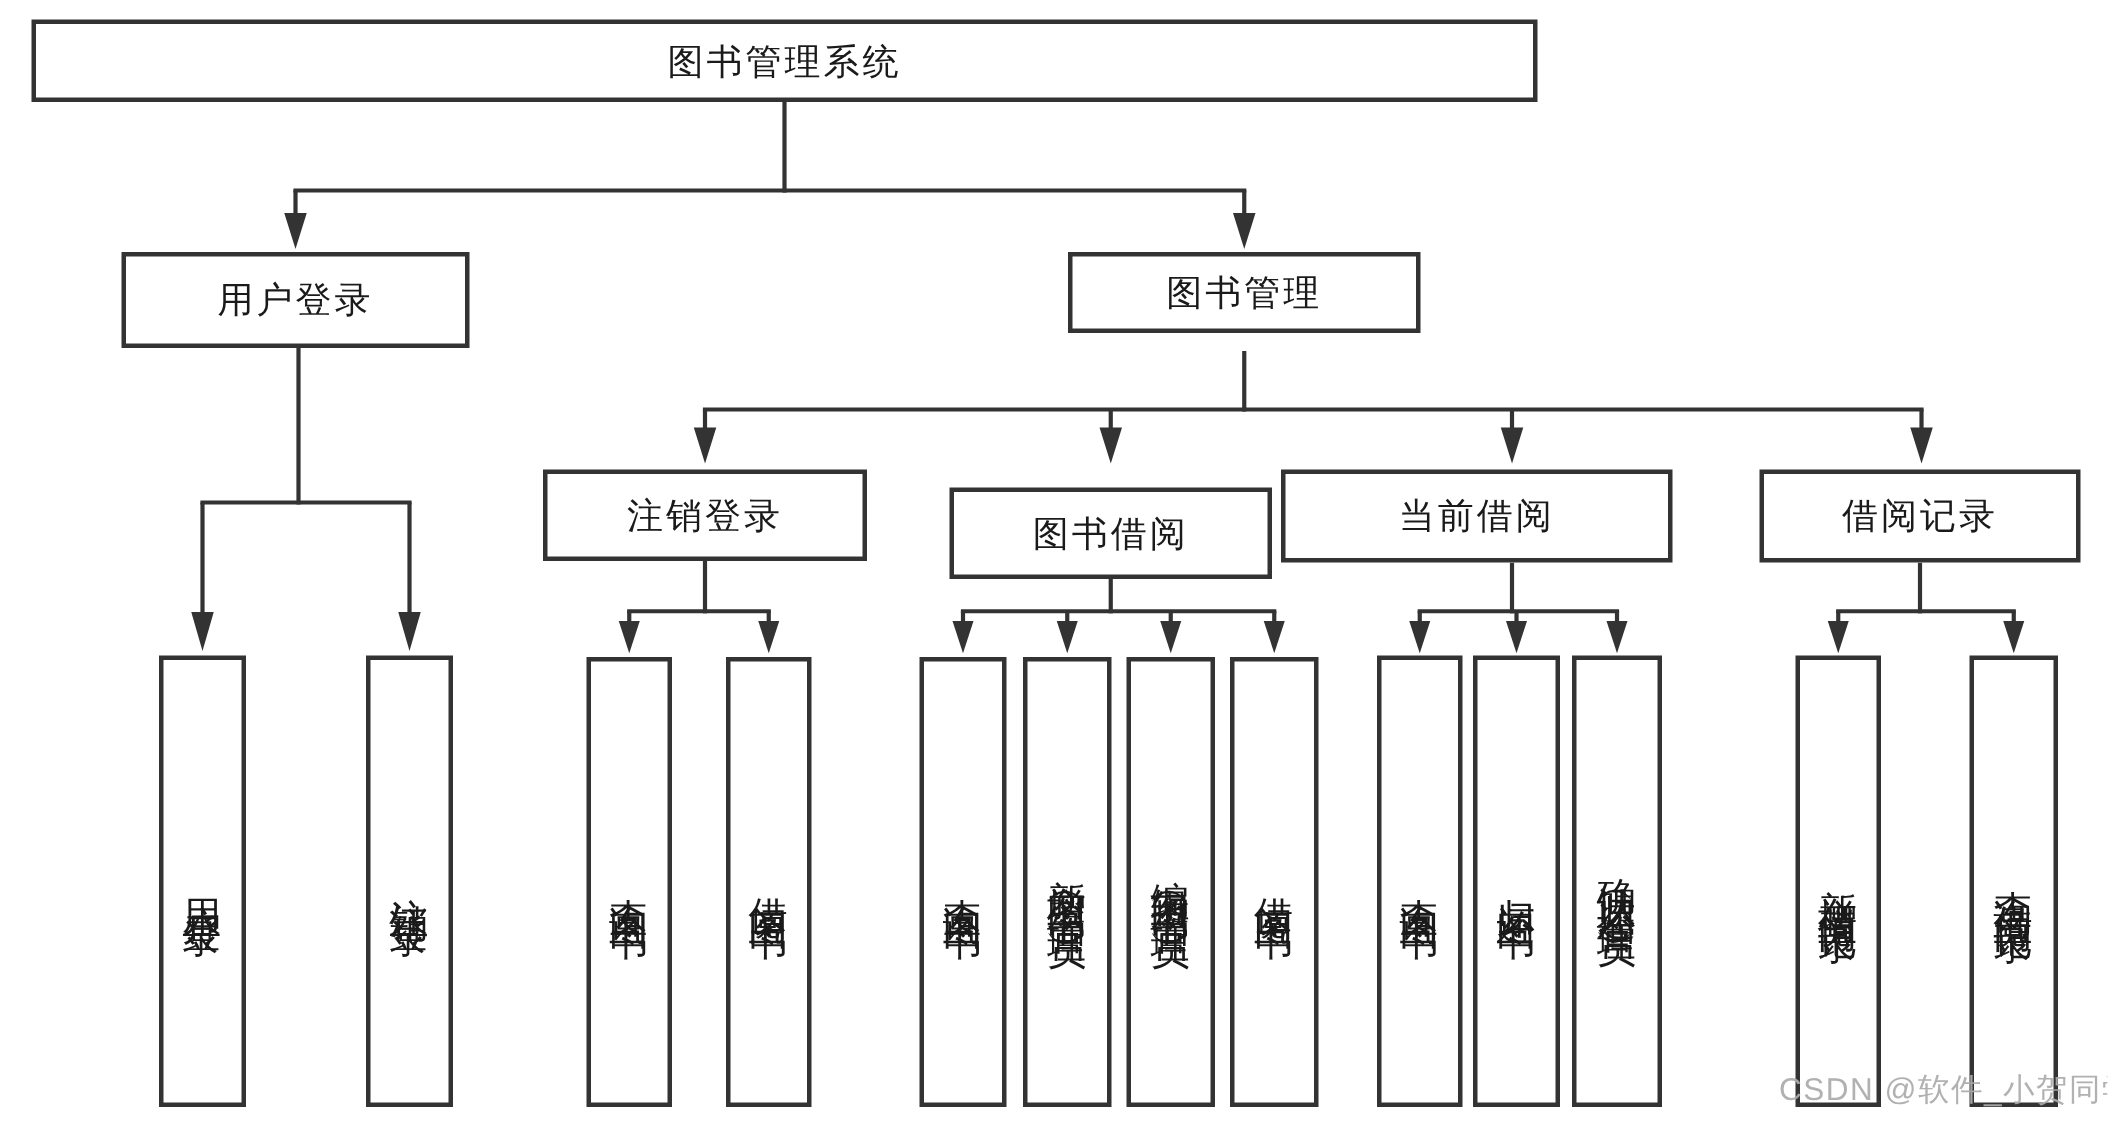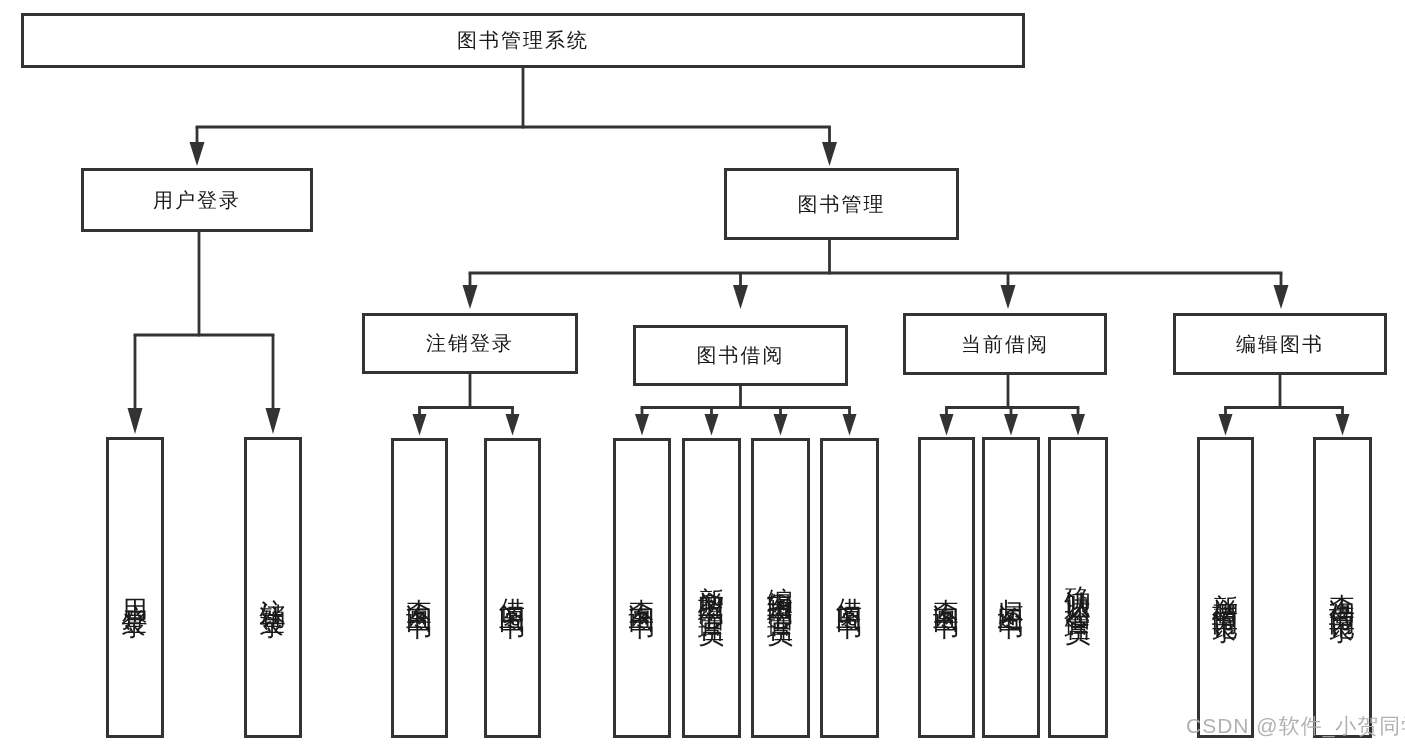--- a/index.html
+++ b/index.html
@@ -19,7 +19,7 @@
   .hbox{
     position:absolute;box-sizing:border-box;border:3px solid var(--line);
     background:var(--background);display:flex;align-items:center;justify-content:center;
-    font-size:20px;letter-spacing:2px;white-space:nowrap;
+    font-size:24px;letter-spacing:2px;white-space:nowrap;
   }
   .vbox{
     position:absolute;box-sizing:border-box;border:3px solid var(--line);

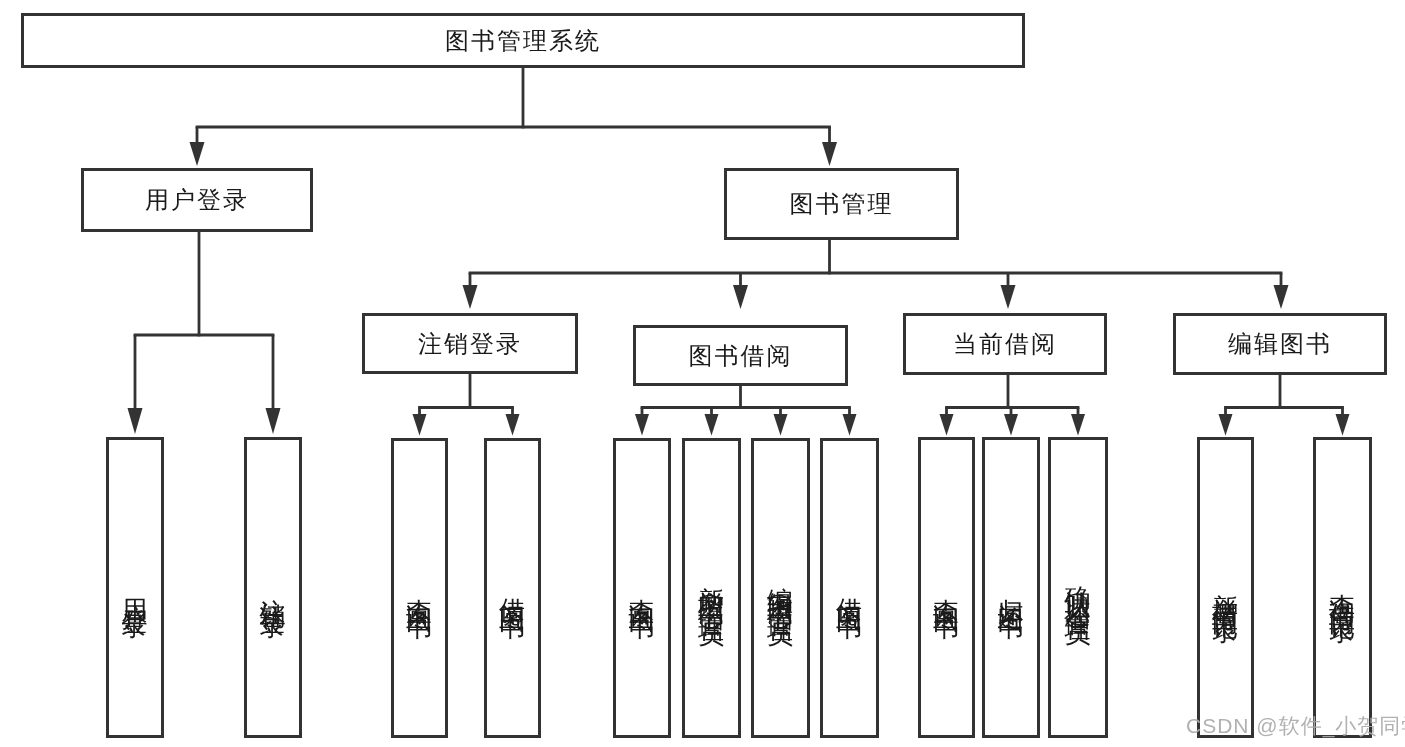--- a/index.html
+++ b/index.html
@@ -118,7 +118,7 @@
   <div class="hbox" style="left:21px;top:13px;width:1004px;height:55px;">图书管理系统</div>
 
   <div class="hbox" style="left:81px;top:168px;width:232px;height:64px;">用户登录</div>
-  <div class="hbox" style="left:712px;top:168px;width:235px;height:72px;margin-left:12px;">图书管理</div>
+  <div class="hbox" style="left:712px;top:168px;width:235px;height:54px;">图书管理</div>
 
   <div class="hbox" style="left:362px;top:313px;width:216px;height:61px;">注销登录</div>
   <div class="hbox" style="left:633px;top:325px;width:215px;height:61px;">图书借阅</div>

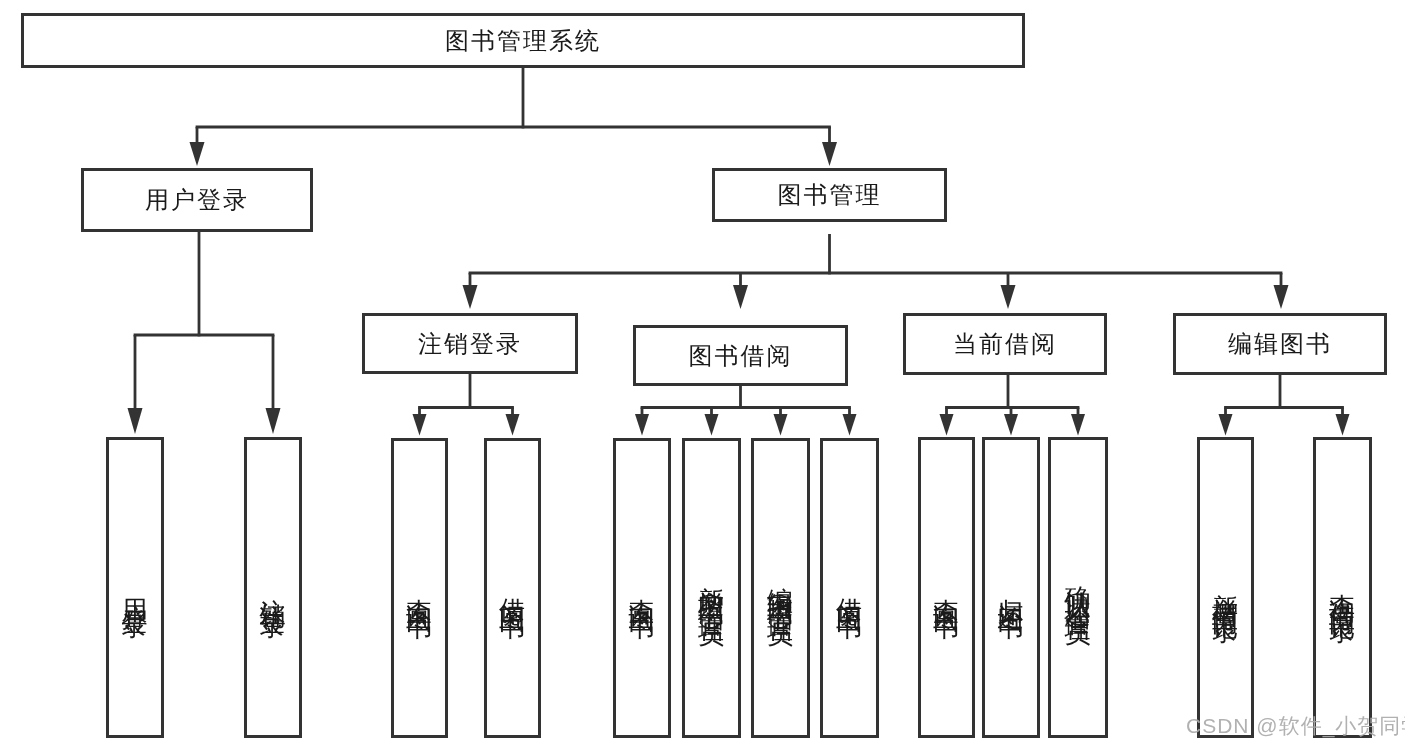--- a/index.html
+++ b/index.html
@@ -122,7 +122,7 @@
 
   <div class="hbox" style="left:362px;top:313px;width:216px;height:61px;">注销登录</div>
   <div class="hbox" style="left:633px;top:325px;width:215px;height:61px;">图书借阅</div>
-  <div class="hbox" style="left:903px;top:313px;width:204px;height:62px;">当前借阅</div>
+  <div class="hbox" style="left:854px;top:313px;width:261px;height:62px;">当前借阅</div>
   <div class="hbox" style="left:1173px;top:313px;width:214px;height:62px;">编辑图书</div>
 
   <div class="vbox" style="left:106px;top:437px;width:58px;height:301px;">

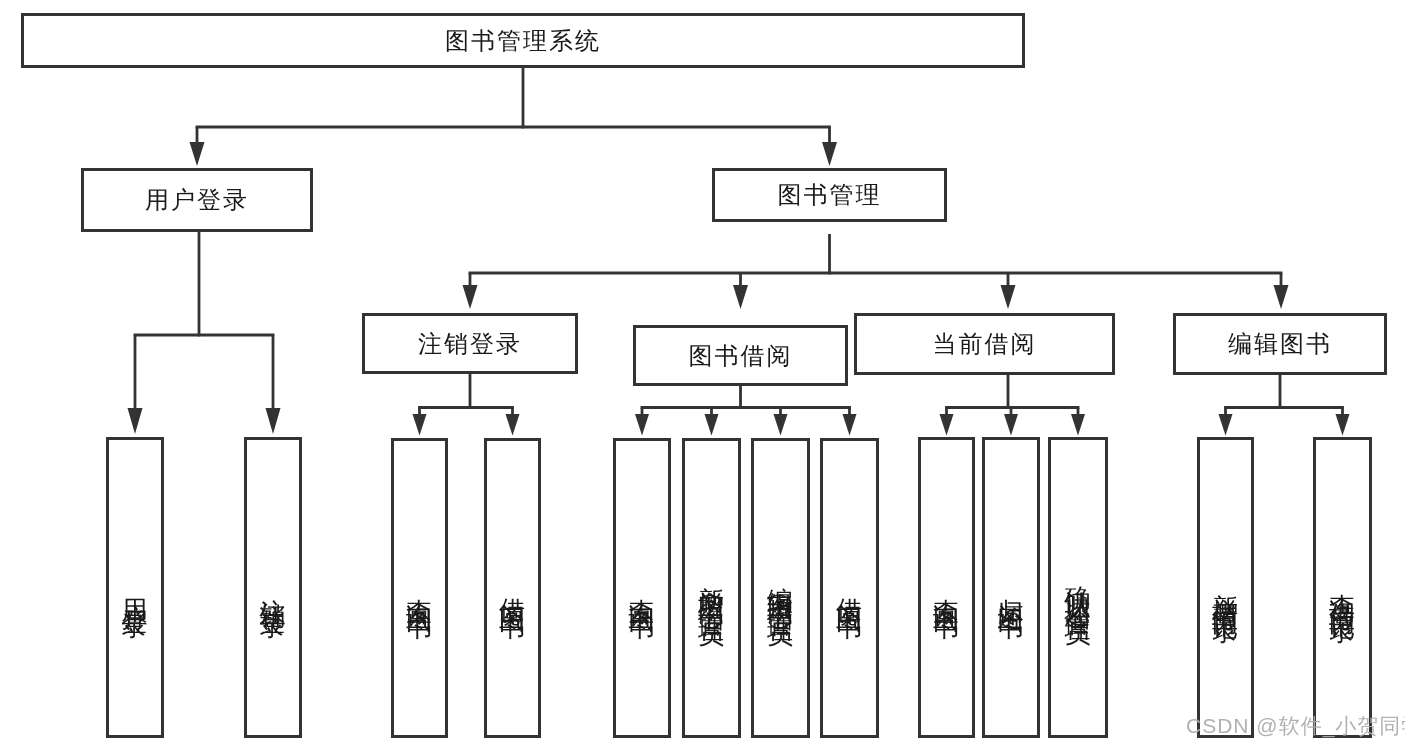--- a/index.html
+++ b/index.html
@@ -123,7 +123,7 @@
   <div class="hbox" style="left:362px;top:313px;width:216px;height:61px;">注销登录</div>
   <div class="hbox" style="left:633px;top:325px;width:215px;height:61px;">图书借阅</div>
   <div class="hbox" style="left:854px;top:313px;width:261px;height:62px;">当前借阅</div>
-  <div class="hbox" style="left:1173px;top:313px;width:214px;height:62px;">编辑图书</div>
+  <div class="hbox" style="left:1173px;top:313px;width:214px;height:62px;">借阅记录</div>
 
   <div class="vbox" style="left:106px;top:437px;width:58px;height:301px;">
     <span>用户登录</span>

